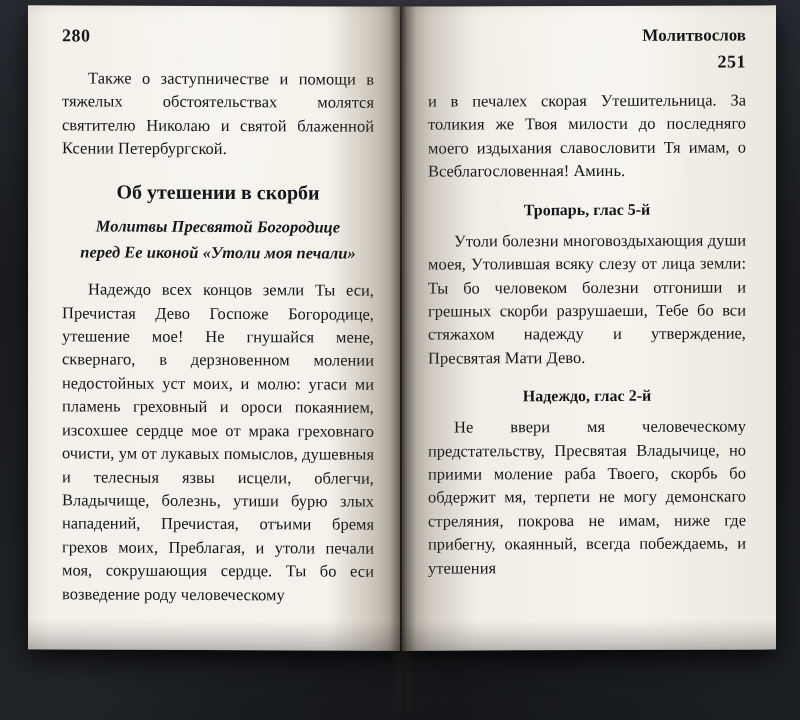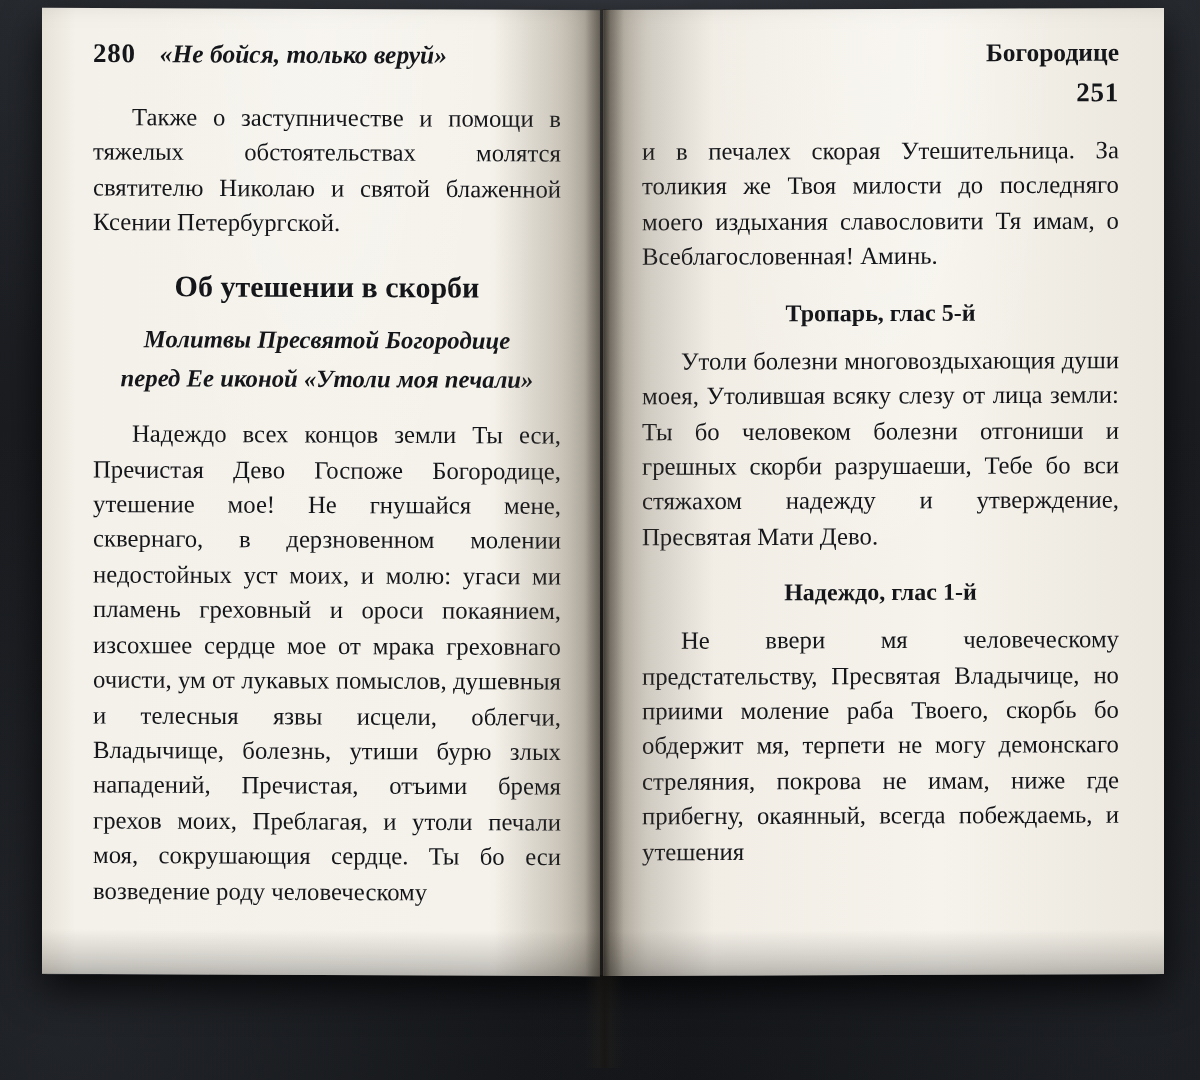--- a/index.html
+++ b/index.html
@@ -195,7 +195,6 @@
 
         <div class="header-row left">
           <span class="folio">280</span>
-          <span class="running-title italic">«Не бойся, только веруй»</span>
         </div>
 
         <p class="body">Также о заступничестве и помощи в тяжелых обстоятельствах молятся святителю Николаю и святой блаженной Ксении Петербургской.</p>

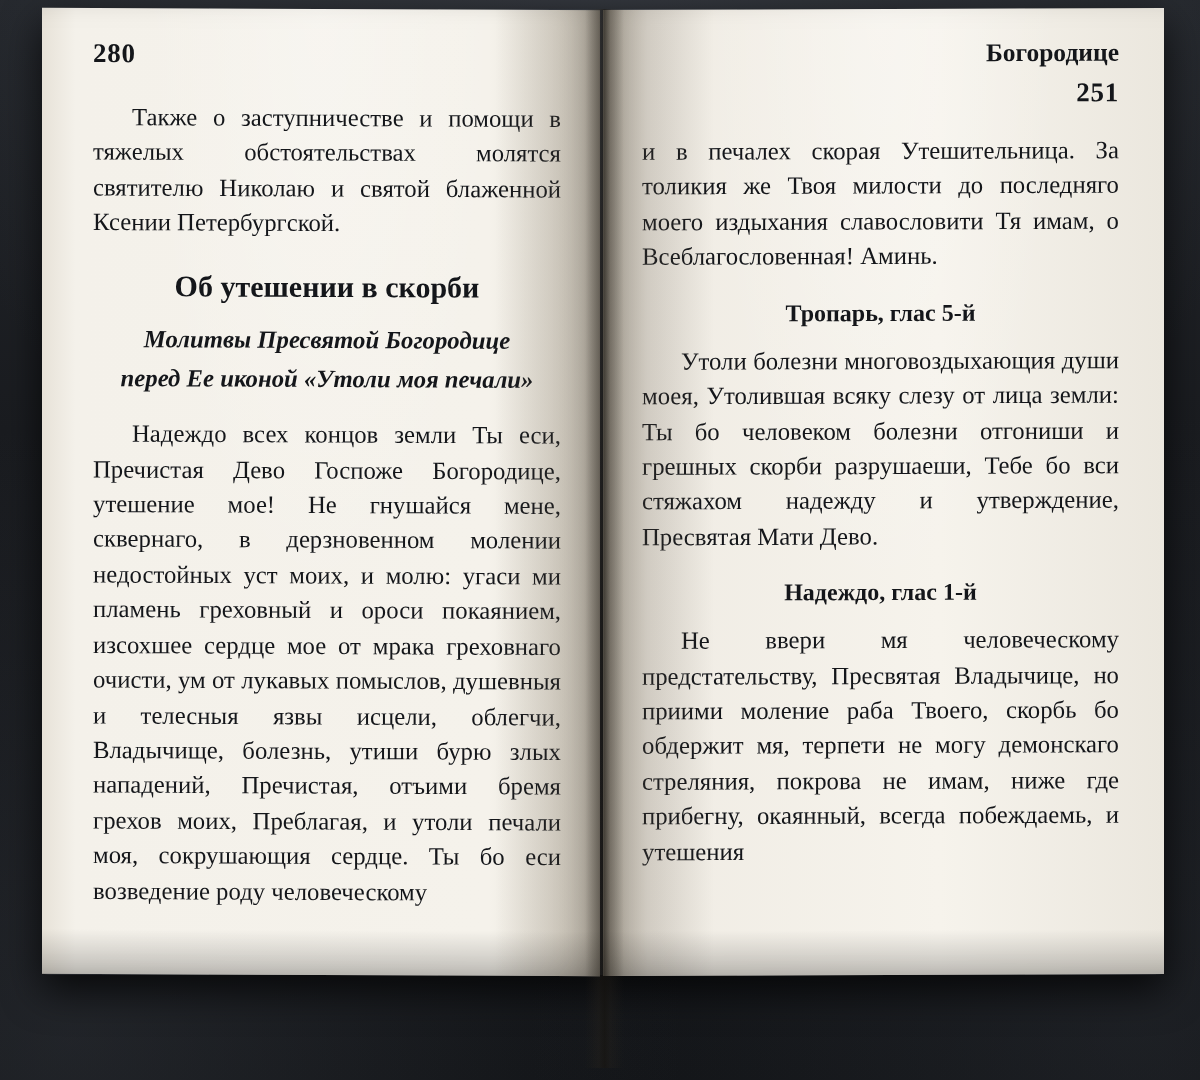--- a/index.html
+++ b/index.html
@@ -215,7 +215,7 @@
       <div class="content content-right">
 
         <div class="header-row right">
-          <span class="running-title">Богородице</span>
+          <span class="running-title">Молитвослов</span>
         </div>
         <div style="text-align:right; margin-top:-14px; margin-bottom:16px;">
           <span class="folio">251</span>

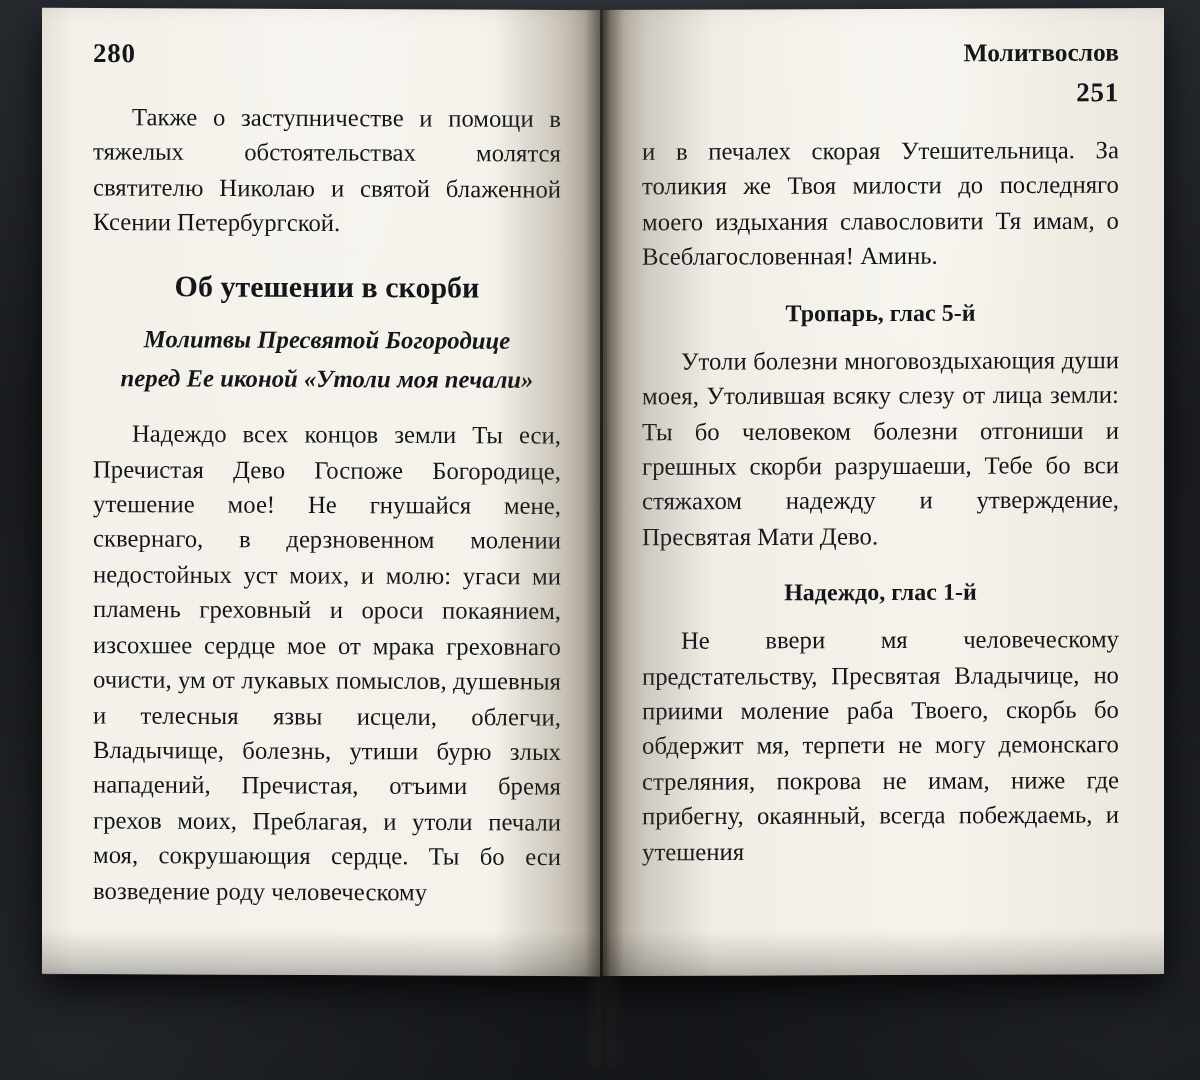--- a/index.html
+++ b/index.html
@@ -231,7 +231,7 @@
 
         <h4 class="rubric">
           <span>Надеждо,</span>
-          <span class="glas">глас 1-й</span>
+          <span class="glas">глас 2-й</span>
         </h4>
         <p class="body">Не ввери мя человеческому предстательству, Пресвятая Владычице, но приими моление раба Твоего, скорбь бо обдержит мя, терпети не могу демонскаго стреляния, покрова не имам, ниже где прибегну, окаянный, всегда побеждаемь, и утешения</p>
       </div>

